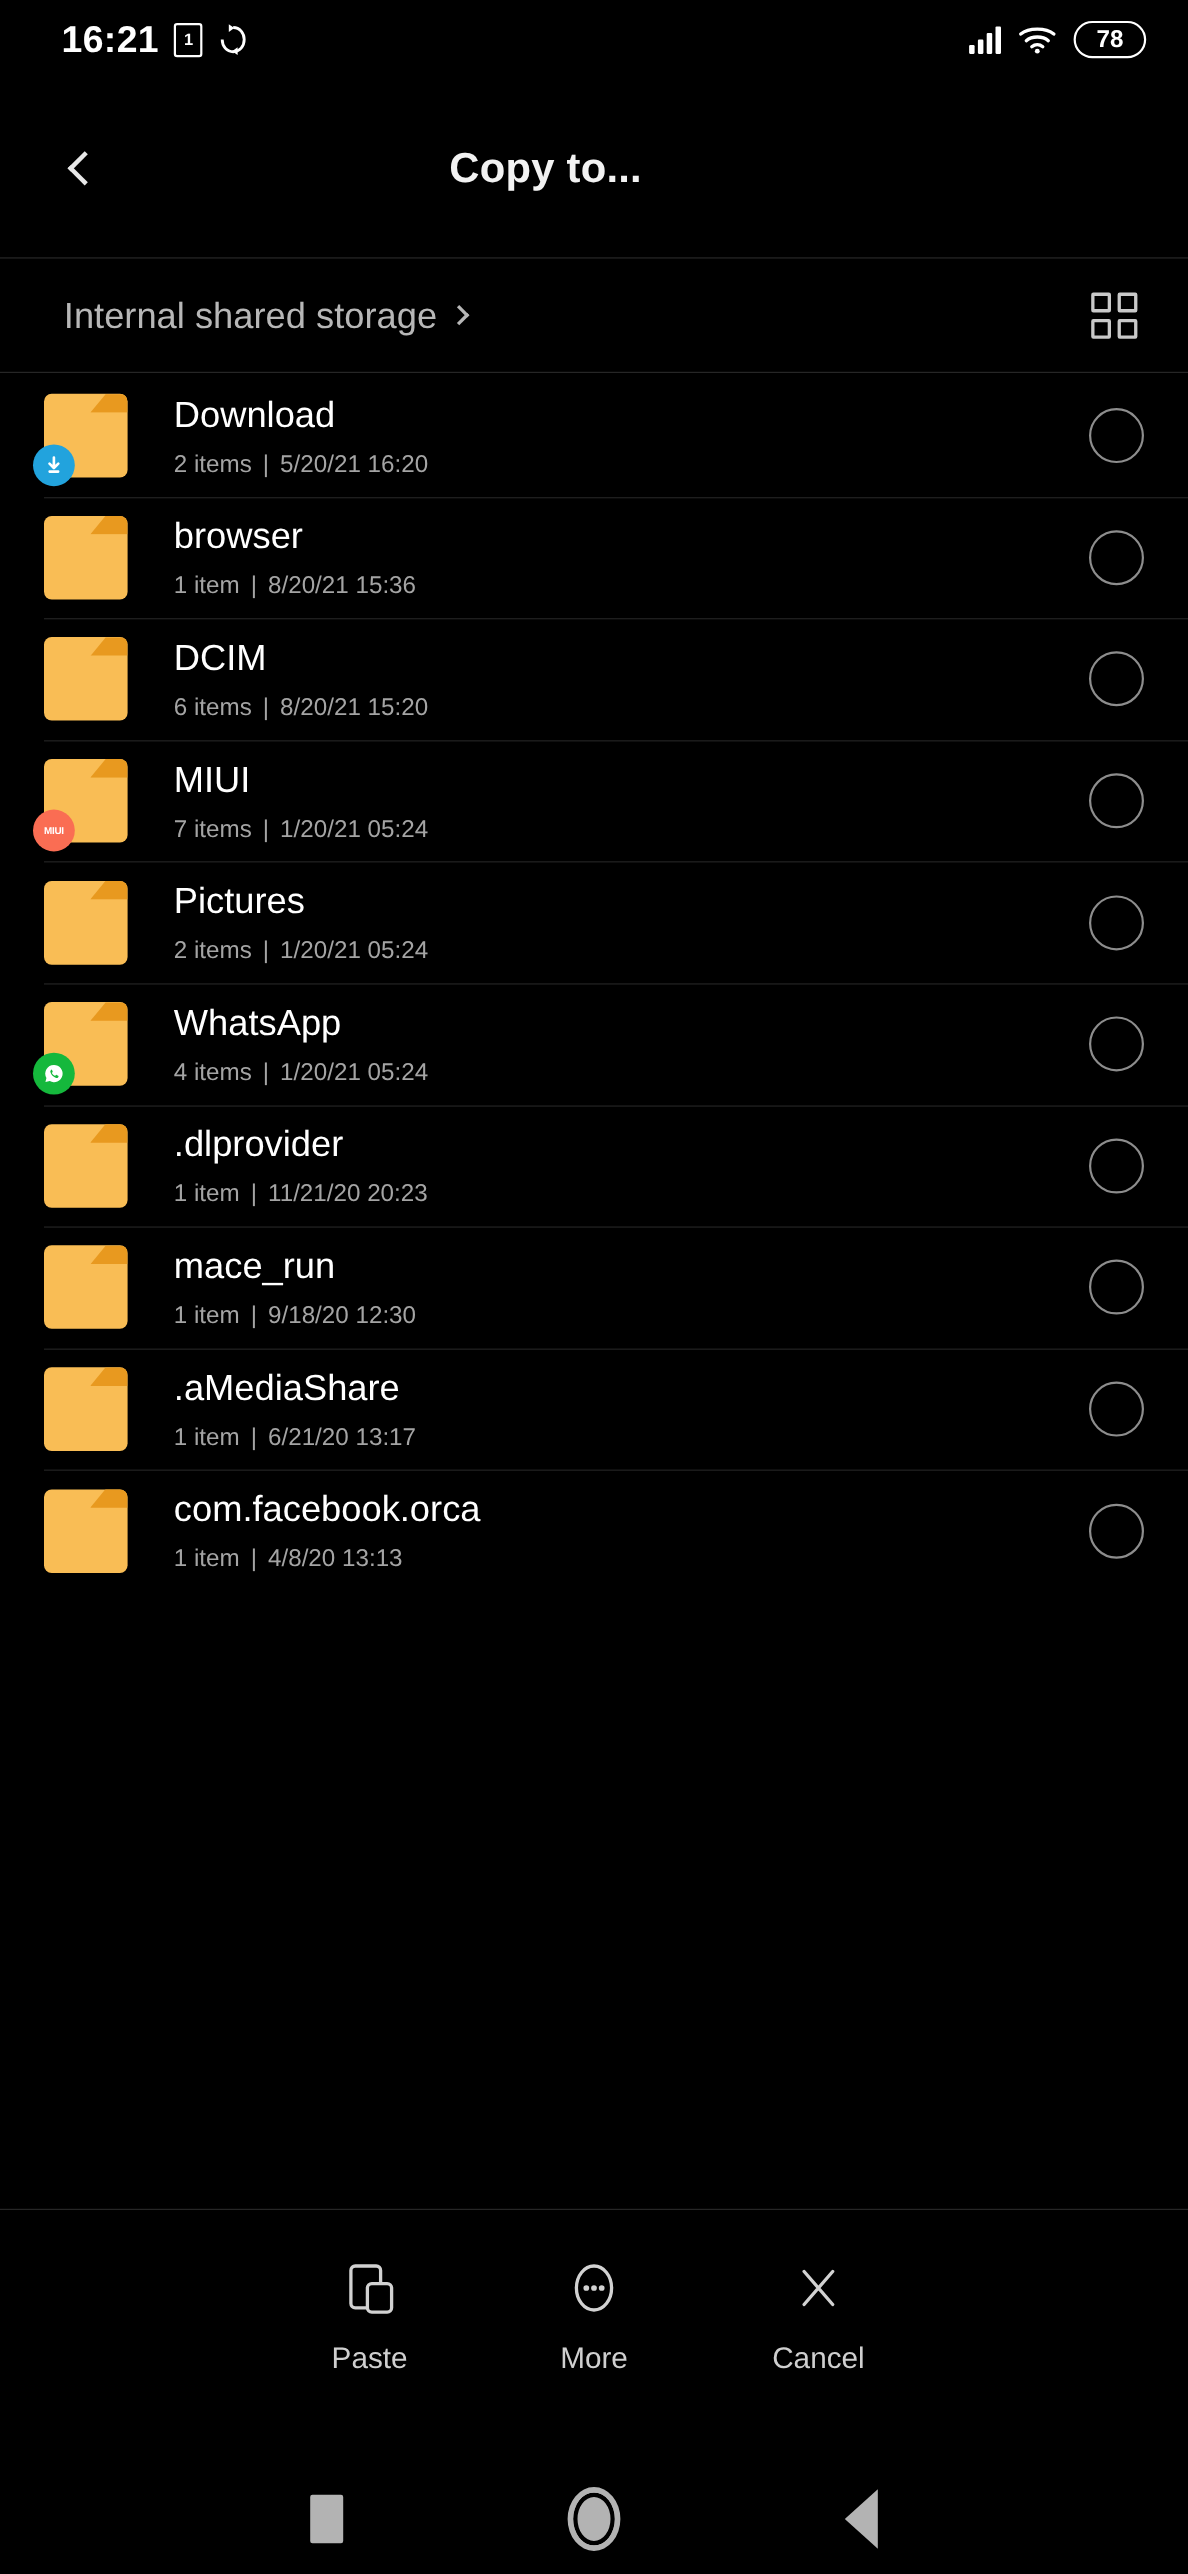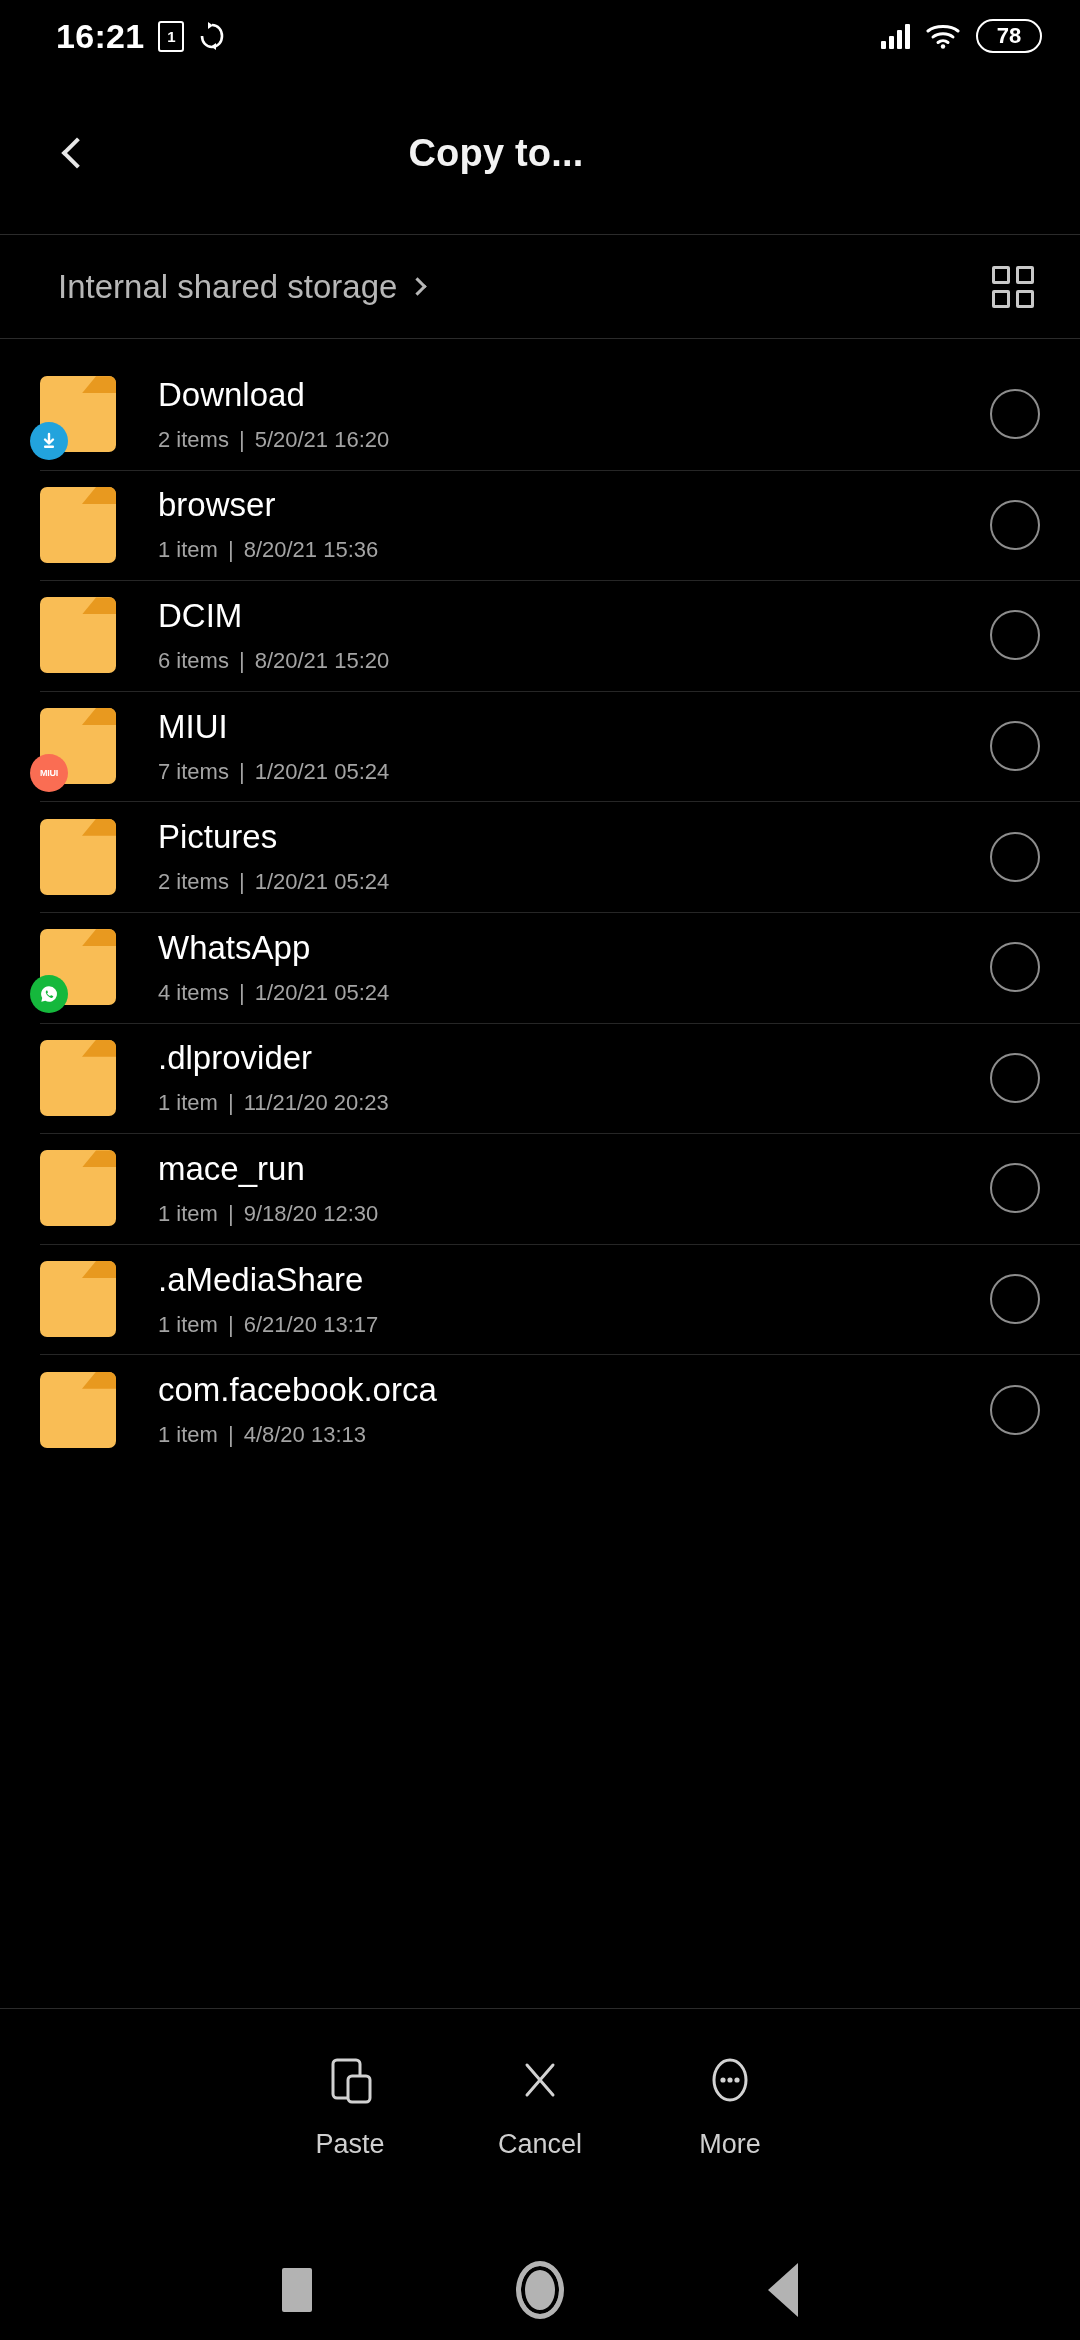--- a/index.html
+++ b/index.html
@@ -75,7 +75,7 @@
   .grid-icon span { display:block; border:3px solid #c9c9c9; border-radius:2px; }
 
   
-  .list { position:absolute; top:359px; left:0; width:1080px; height:1670px; overflow:hidden; }
+  .list { position:absolute; top:341px; left:0; width:1080px; height:1670px; overflow:hidden; }
   .row {
     position:relative; height:110.6px; display:flex; align-items:center;
     padding-left:40px; padding-right:40px;

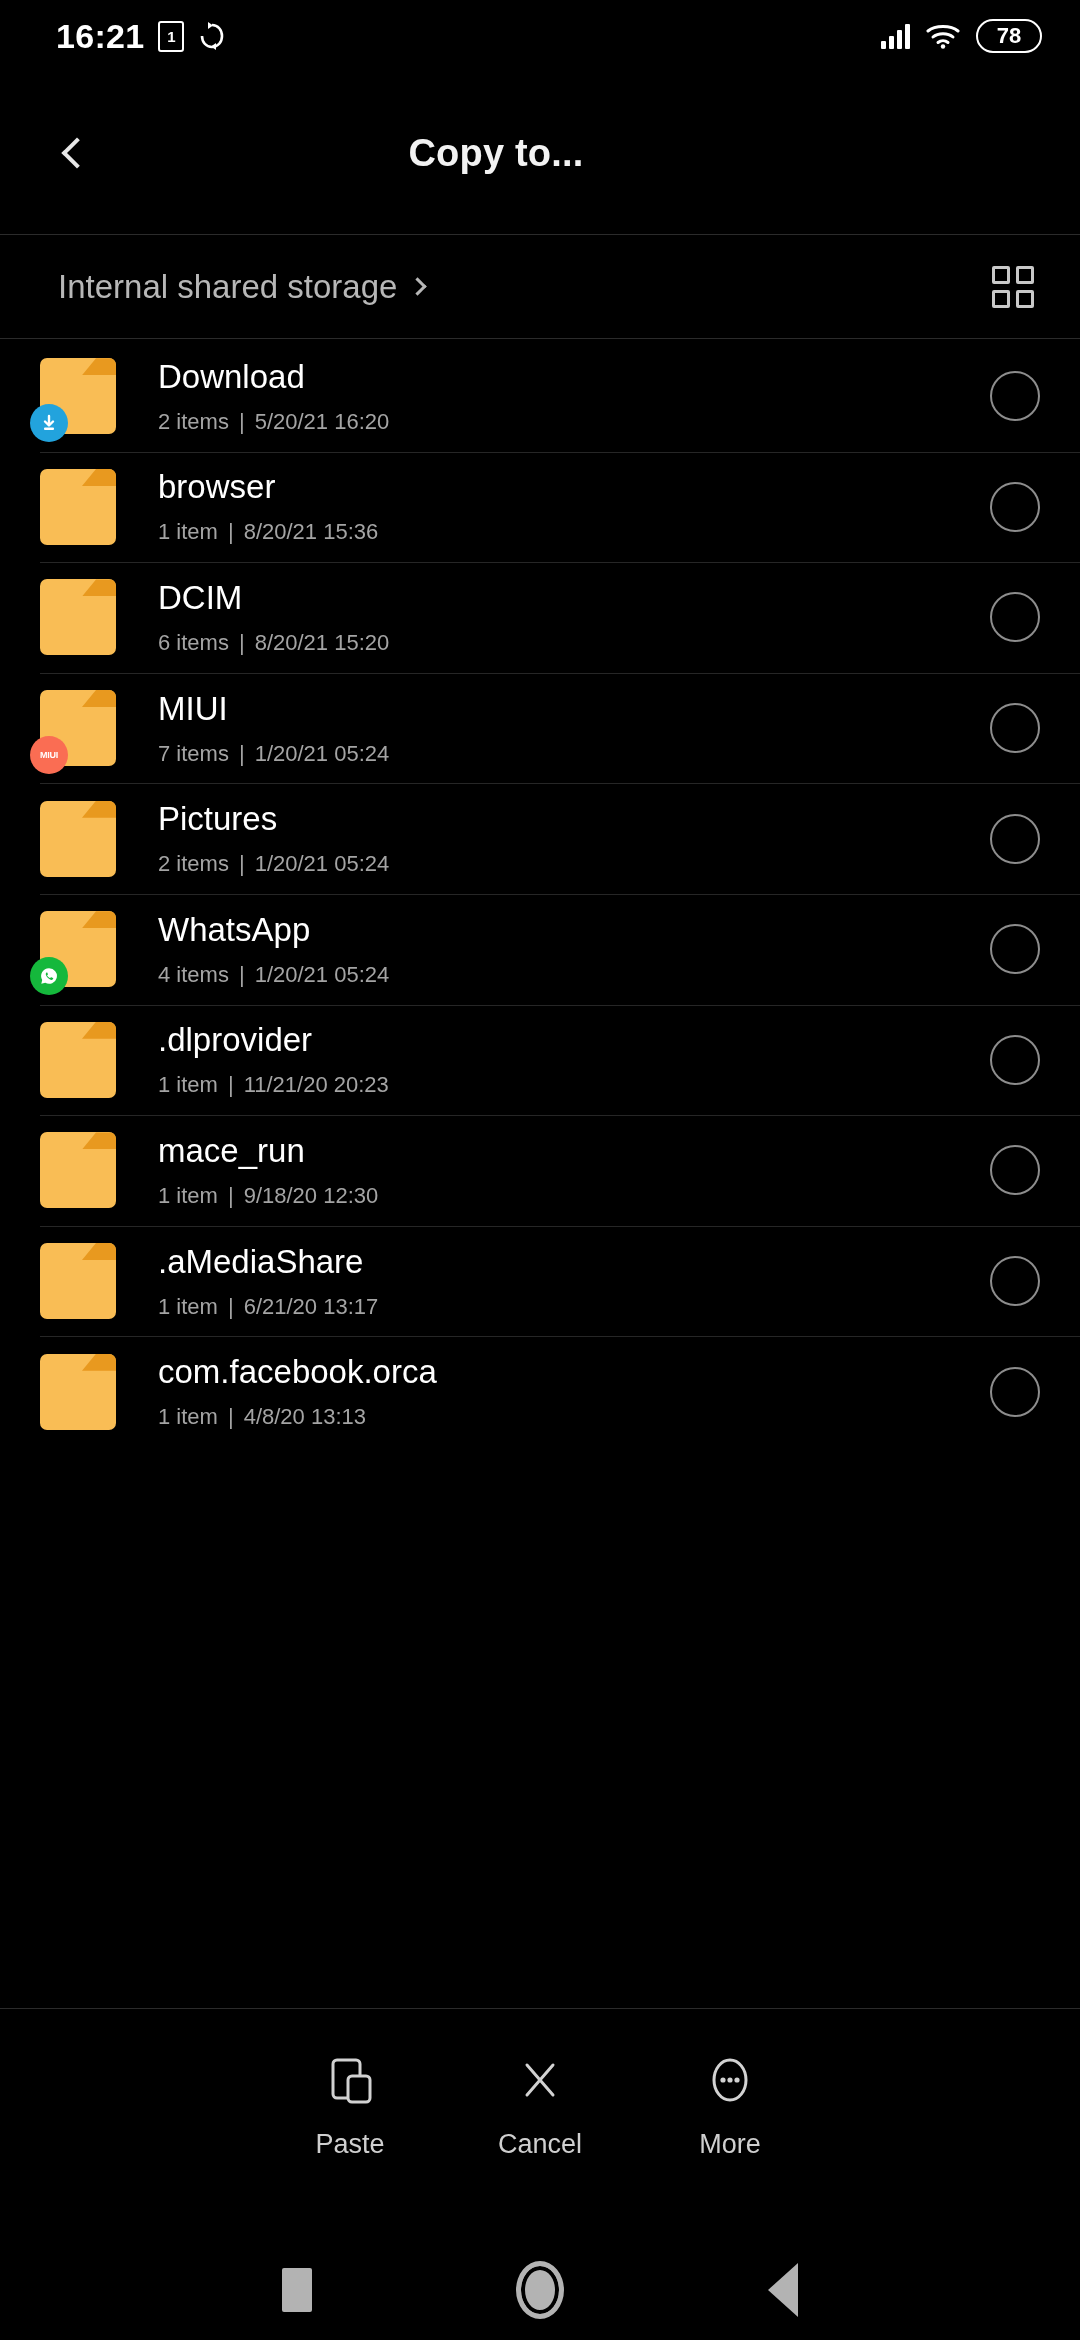--- a/index.html
+++ b/index.html
@@ -113,7 +113,7 @@
   
   .toolbar {
     position:absolute; top:2009px; left:0; width:1080px; height:220px;
-    display:flex; align-items:flex-start; justify-content:center; gap:0;
+    display:flex; align-items:flex-start; justify-content:center; gap:14px;
     padding-top:42px;
   }
   .tool { width:190px; display:flex; flex-direction:column; align-items:center; gap:20px; }

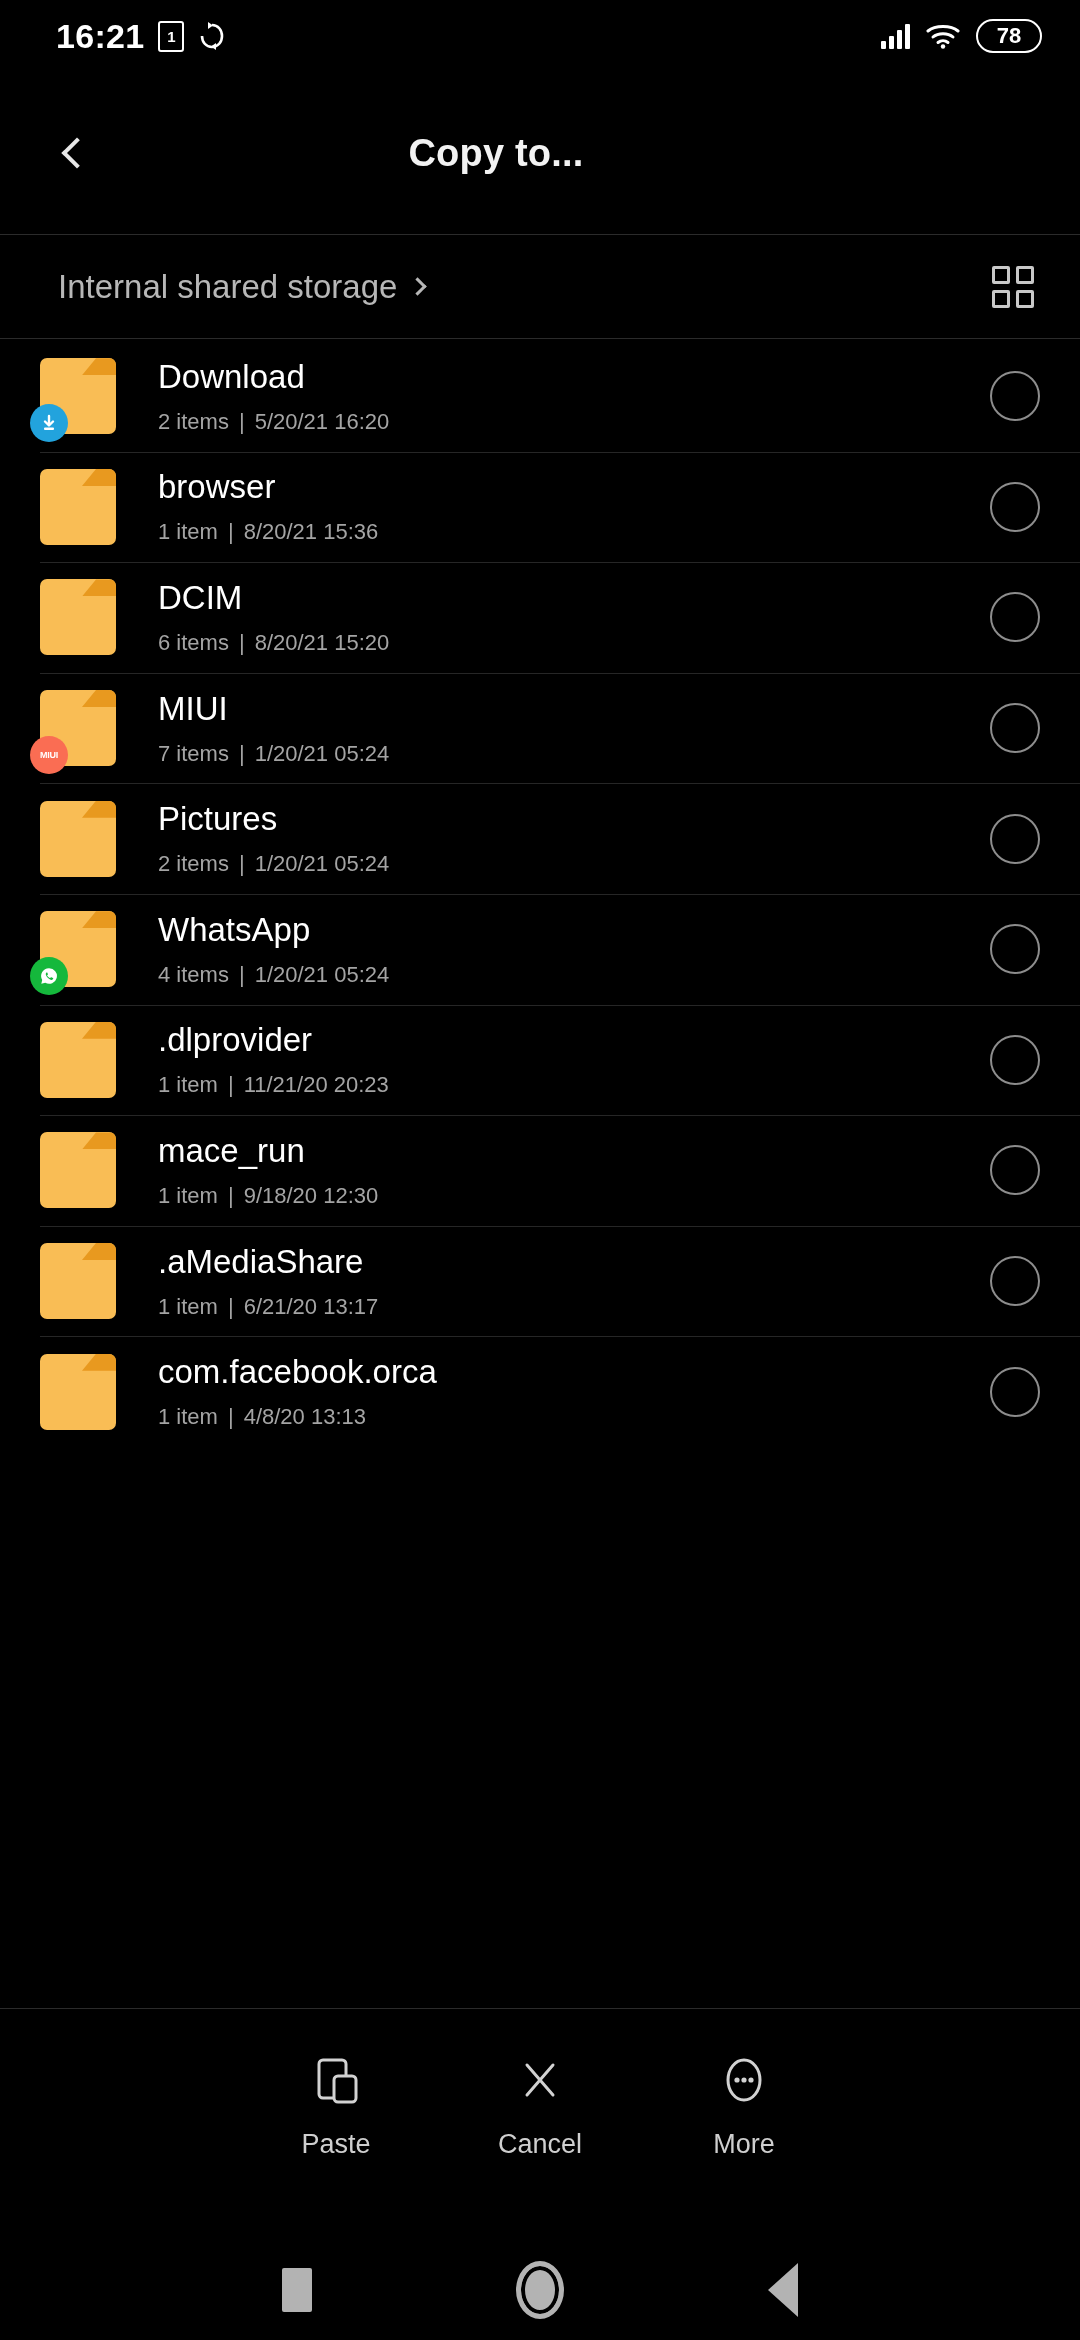--- a/index.html
+++ b/index.html
@@ -307,15 +307,6 @@
     <div class="tool">
       <span class="tool-ico">
         <svg width="56" height="56" viewBox="0 0 56 56">
-          <path d="M15 13 L41 43 M41 13 L15 43" stroke="#d2d2d2" stroke-width="3" stroke-linecap="round"></path>
-        </svg>
-      </span>
-      <span class="tool-label">Cancel</span>
-    </div>
-
-    <div class="tool">
-      <span class="tool-ico">
-        <svg width="56" height="56" viewBox="0 0 56 56">
           <ellipse cx="28" cy="28" rx="16" ry="20" fill="none" stroke="#d2d2d2" stroke-width="3"></ellipse>
           <circle cx="21" cy="28" r="2.6" fill="#d2d2d2"></circle>
           <circle cx="28" cy="28" r="2.6" fill="#d2d2d2"></circle>
@@ -324,6 +315,15 @@
       </span>
       <span class="tool-label">More</span>
     </div>
+
+    <div class="tool">
+      <span class="tool-ico">
+        <svg width="56" height="56" viewBox="0 0 56 56">
+          <path d="M15 13 L41 43 M41 13 L15 43" stroke="#d2d2d2" stroke-width="3" stroke-linecap="round"></path>
+        </svg>
+      </span>
+      <span class="tool-label">Cancel</span>
+    </div>
   </div>
 
   <div class="navbar">

